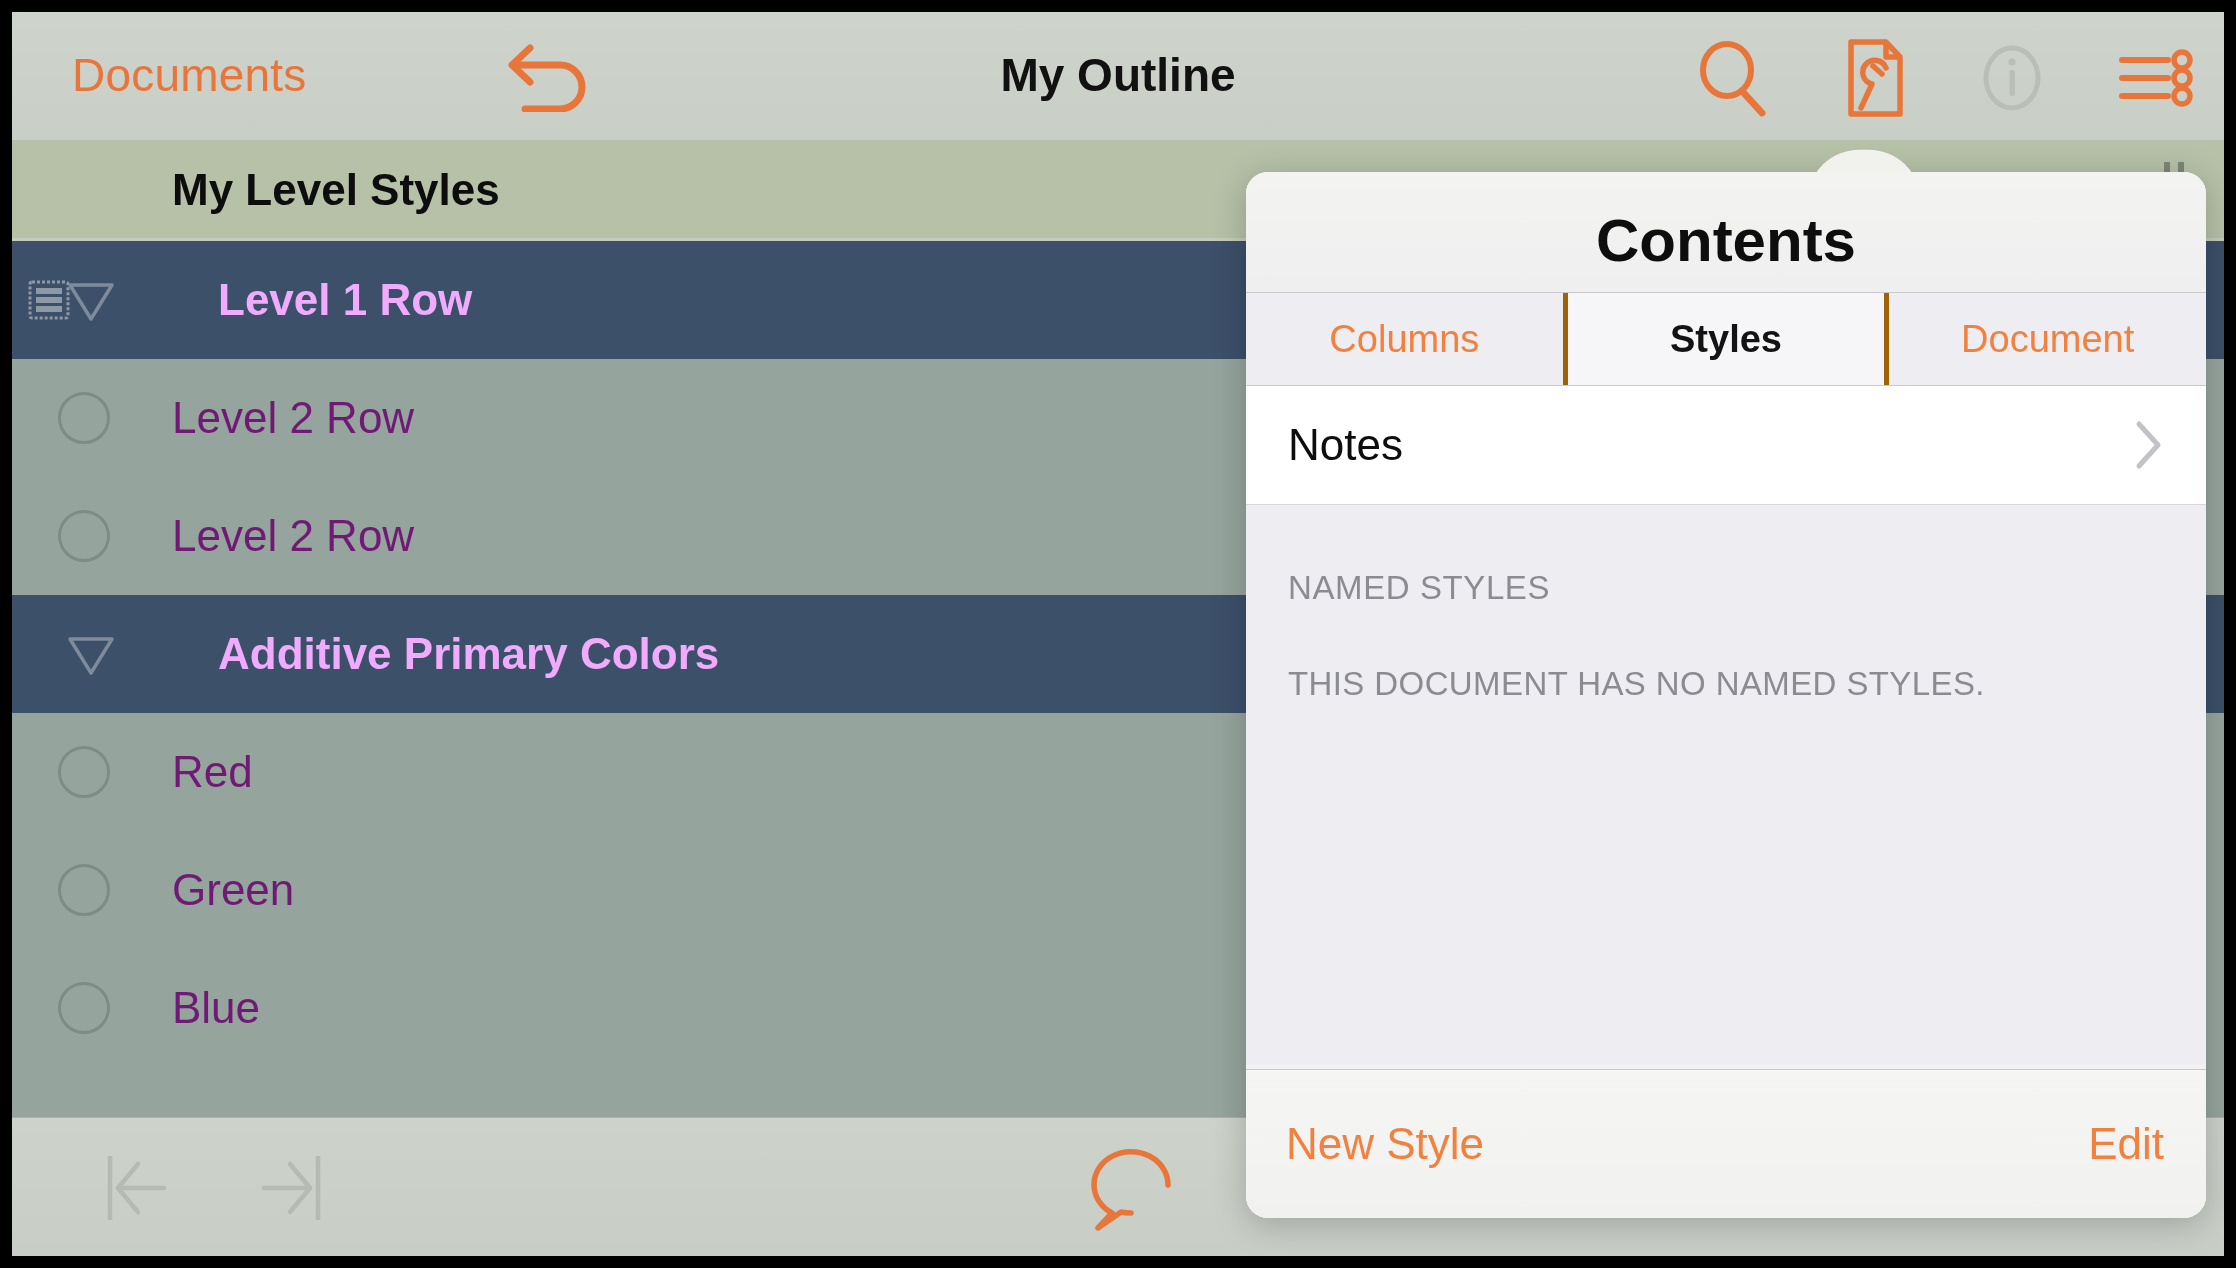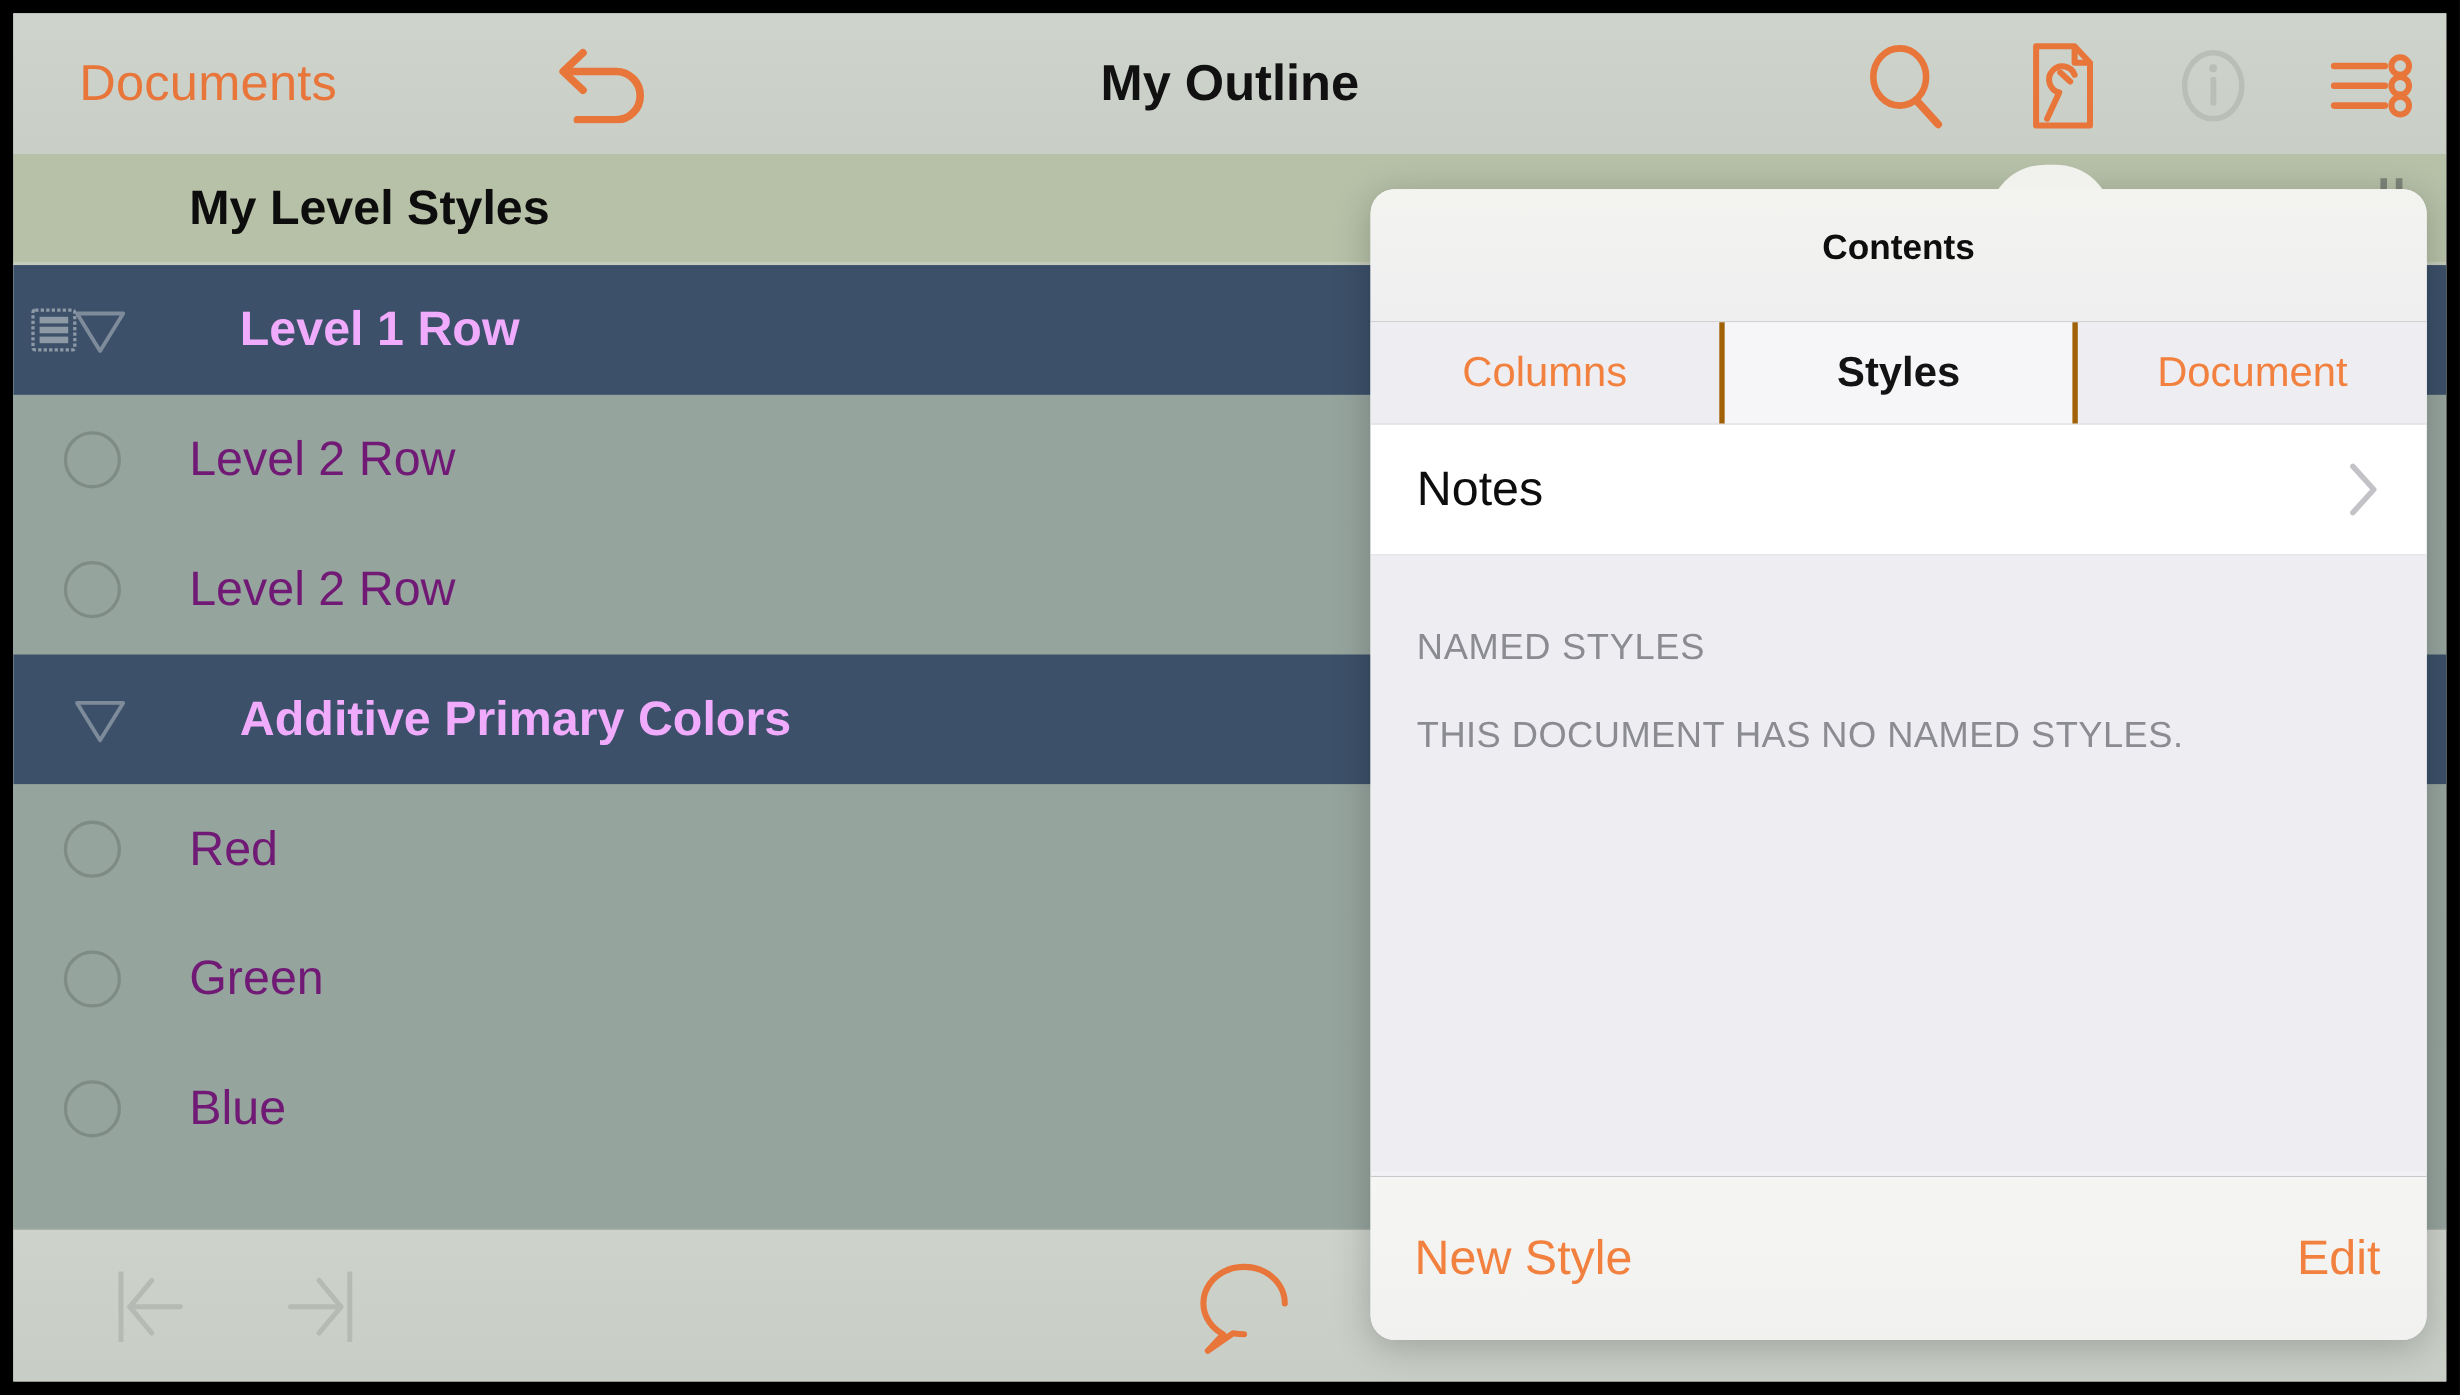--- a/index.html
+++ b/index.html
@@ -139,7 +139,7 @@
   }
   .pop-title{
     position:absolute;left:0;top:34px;width:100%;text-align:center;
-    font-size:32px;font-weight:bold;color:#0e0e0e;
+    font-size:60px;font-weight:bold;color:#0e0e0e;
   }
   .segmented{
     position:relative;height:92px;display:flex;

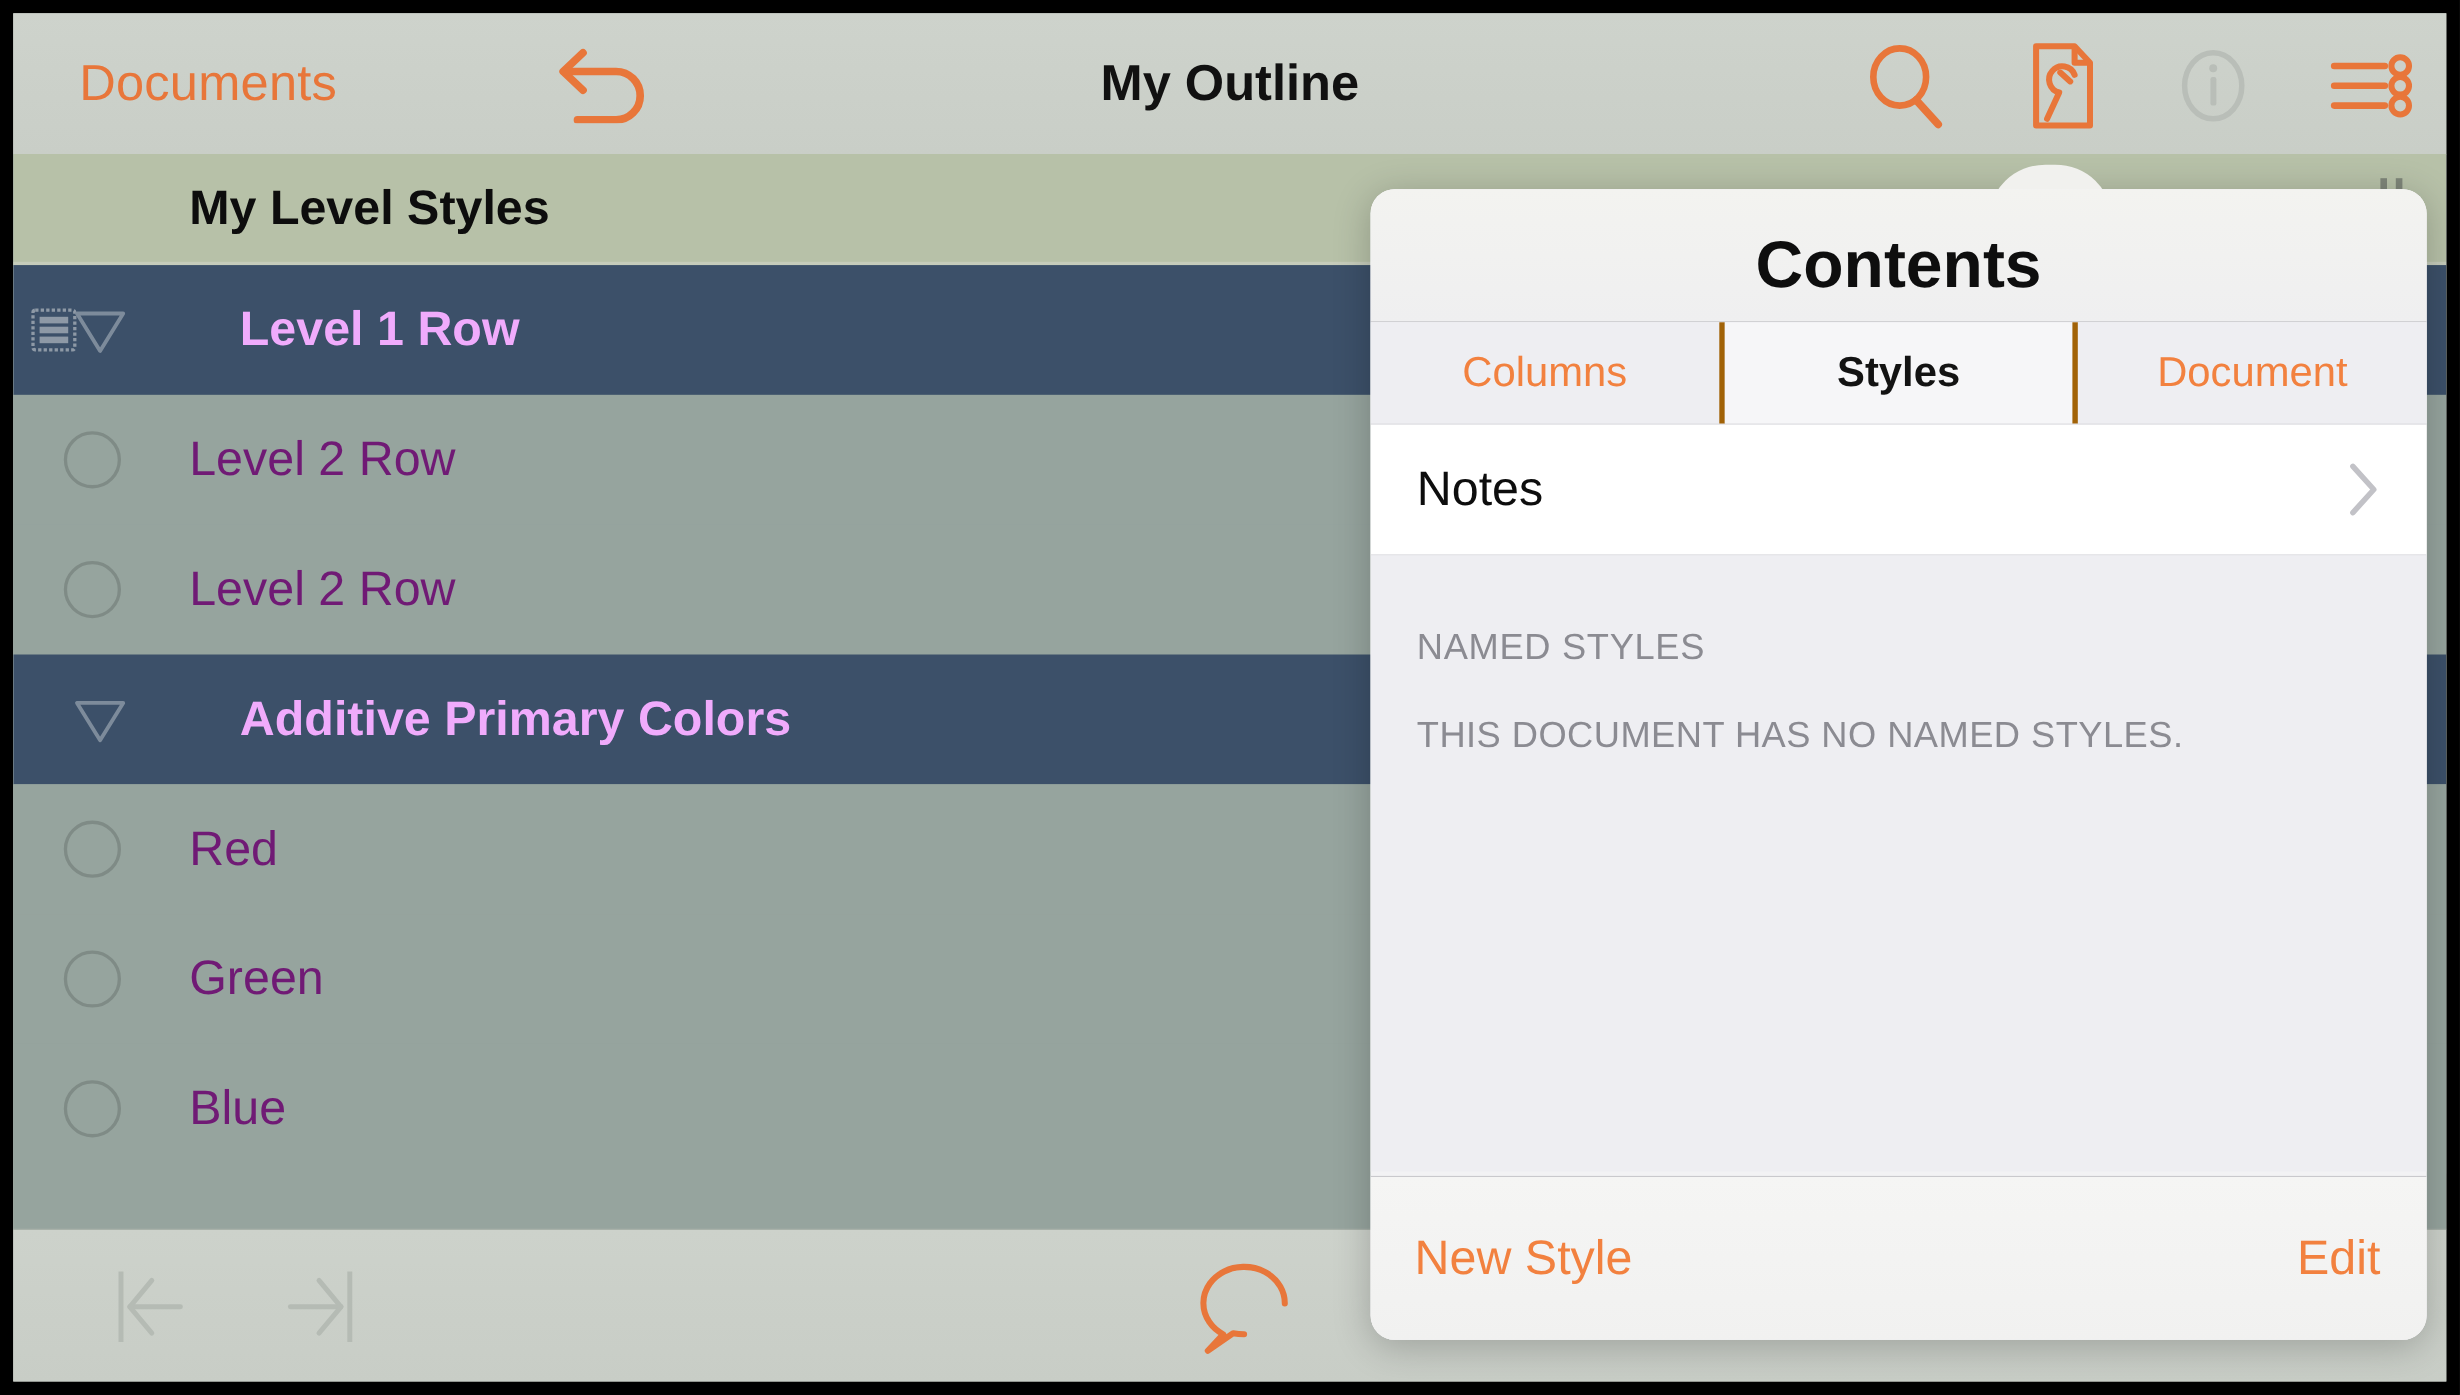--- a/index.html
+++ b/index.html
@@ -174,7 +174,7 @@
     font-size:33px;color:#8b8b92;letter-spacing:.6px;
   }
   .sec-empty{
-    position:absolute;left:42px;top:144px;
+    position:absolute;left:42px;top:160px;
     font-size:33px;color:#8b8b92;letter-spacing:.4px;
   }
   .pop-footer{

